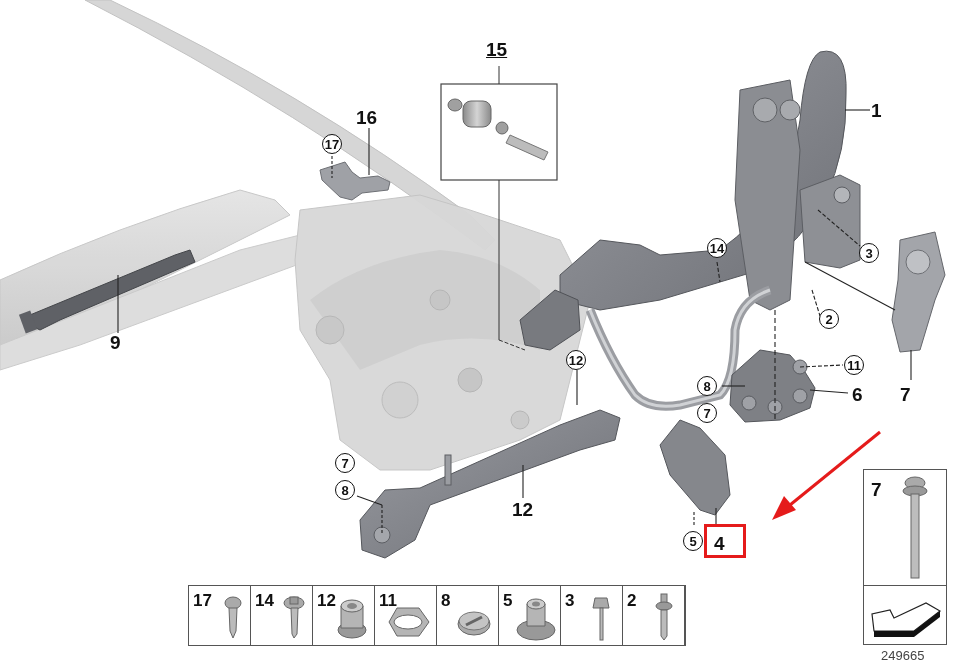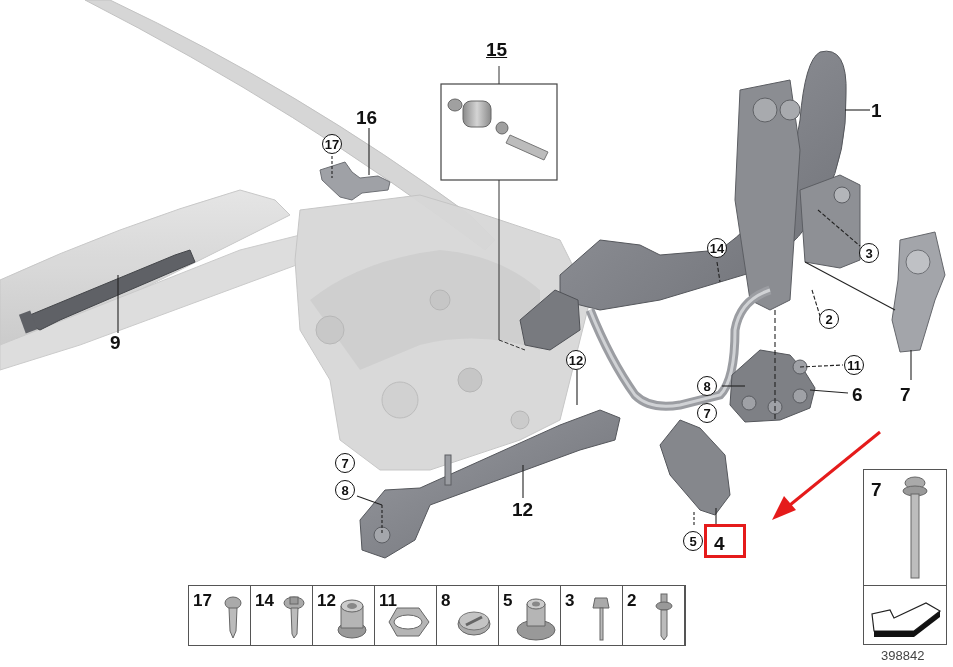--- a/index.html
+++ b/index.html
@@ -250,7 +250,7 @@
   </svg>
 </div>
 
-<div class="refno">398842</div>
+<div class="refno">249665</div>
 
 </div>
 

